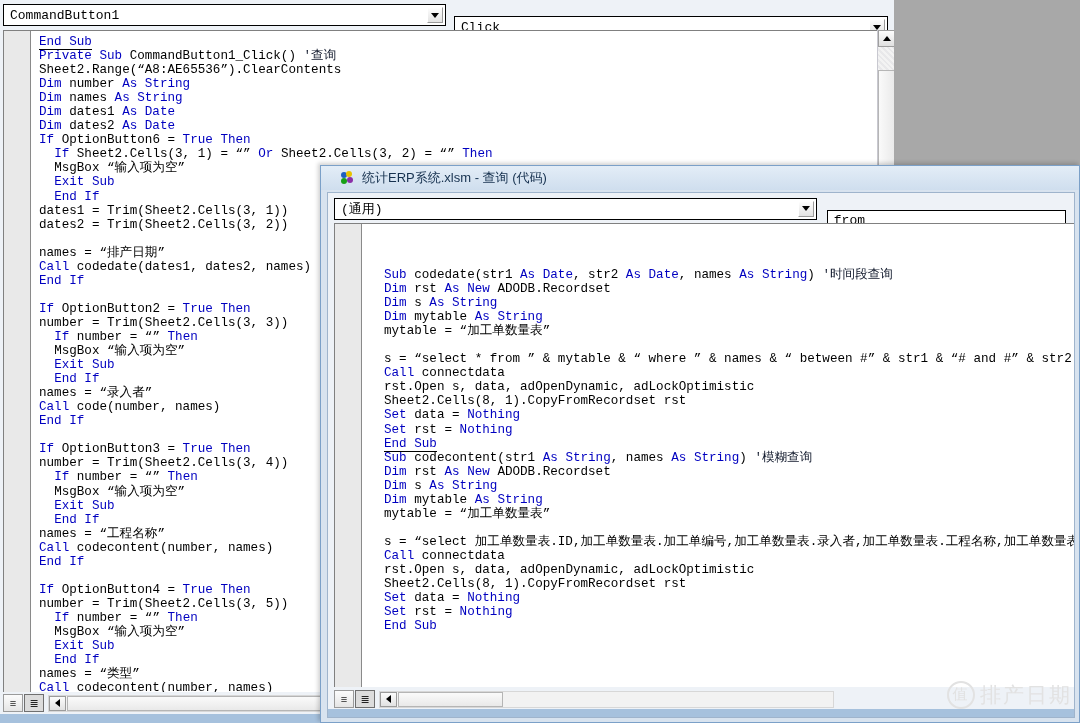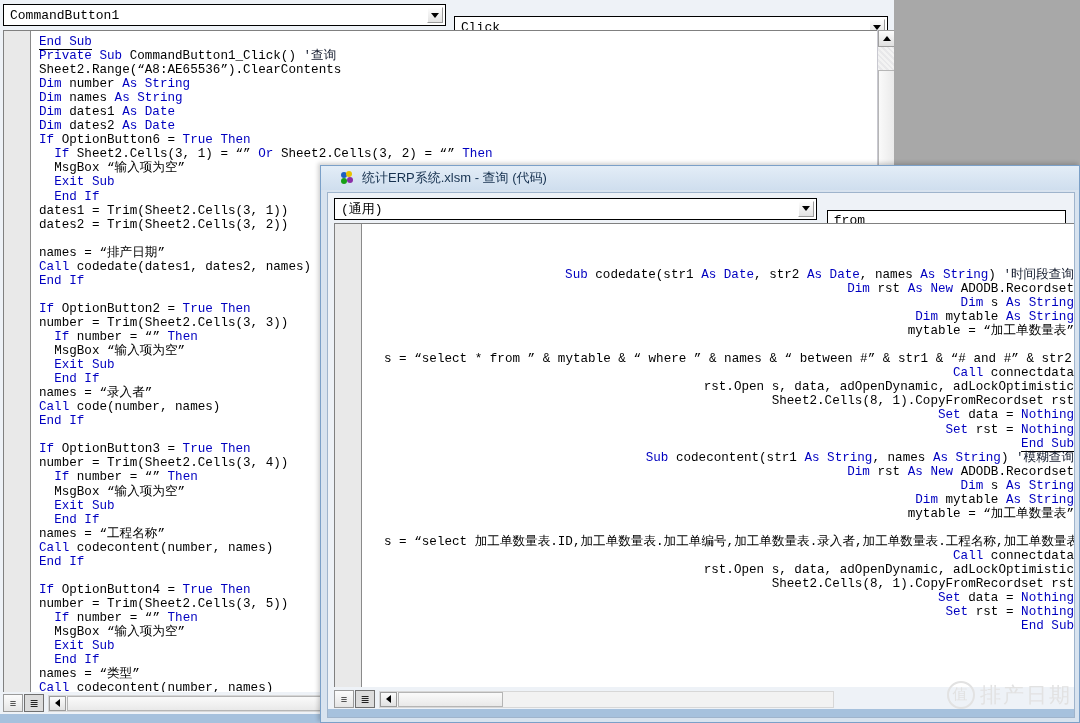--- a/index.html
+++ b/index.html
@@ -170,7 +170,7 @@
   .fw-code-frame{
     position:absolute;left:6px;top:30px;right:0;height:464px;
     background:#fff;border:1px solid #808080;border-right:none;border-bottom:none;
-    box-sizing:border-box;display:flex;text-align:right;
+    box-sizing:border-box;display:flex;
   }
   .fw-hbar{
     position:absolute;left:6px;bottom:8px;width:500px;height:20px;

